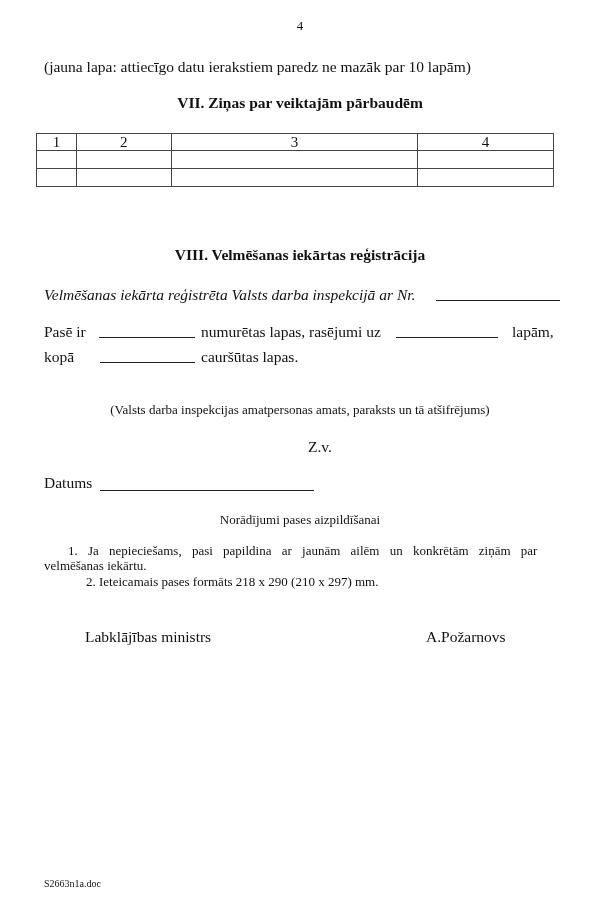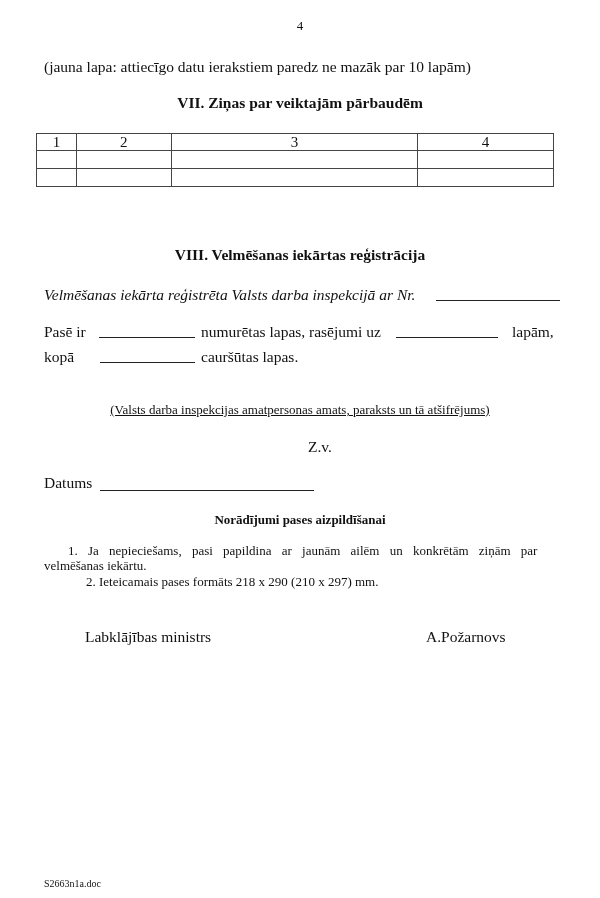--- a/index.html
+++ b/index.html
@@ -24,7 +24,7 @@
     .pase1 { top: 323px; }
     .pase2 { top: 348px; }
     .small { font-size: 13px; }
-    .sig-caption { left: 0; width: 600px; text-align: center; top: 402px; text-decoration: underline; }
+    .sig-caption { left: 0; width: 600px; text-align: center; top: 402px; }
     .zv { left: 0; width: 600px; text-align: center; top: 438px; font-size: 15.5px; margin-left: 20px; }
     .datums { left: 44px; top: 474px; }
     .h-instr { left: 0; width: 600px; text-align: center; top: 512px; font-weight: bold; font-size: 13px; }

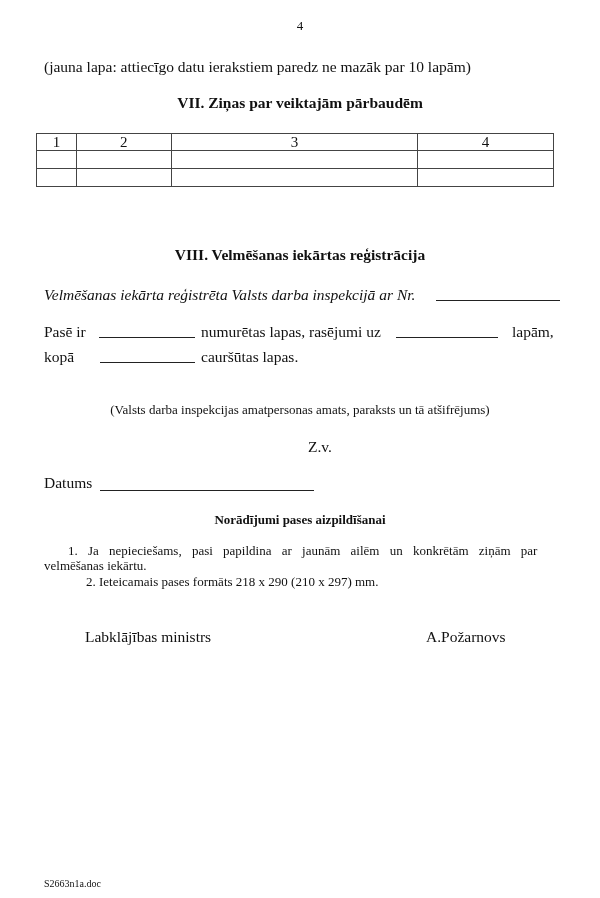--- a/index.html
+++ b/index.html
@@ -27,7 +27,7 @@
     .sig-caption { left: 0; width: 600px; text-align: center; top: 402px; }
     .zv { left: 0; width: 600px; text-align: center; top: 438px; font-size: 15.5px; margin-left: 20px; }
     .datums { left: 44px; top: 474px; }
-    .h-instr { left: 0; width: 600px; text-align: center; top: 512px; font-weight: bold; font-size: 13px; }
+    .h-instr { left: 0; width: 600px; text-align: center; top: 512px; font-weight: normal; font-size: 13px; }
     .instr { font-size: 13px; }
     .i1a { left: 68px; top: 543px; width: 470px; text-align: justify; }
     .i1b { left: 44px; top: 558px; }

